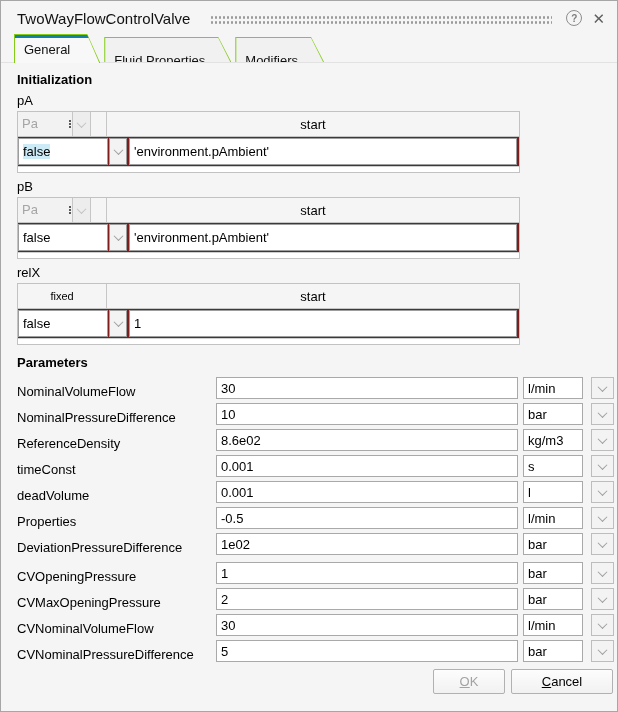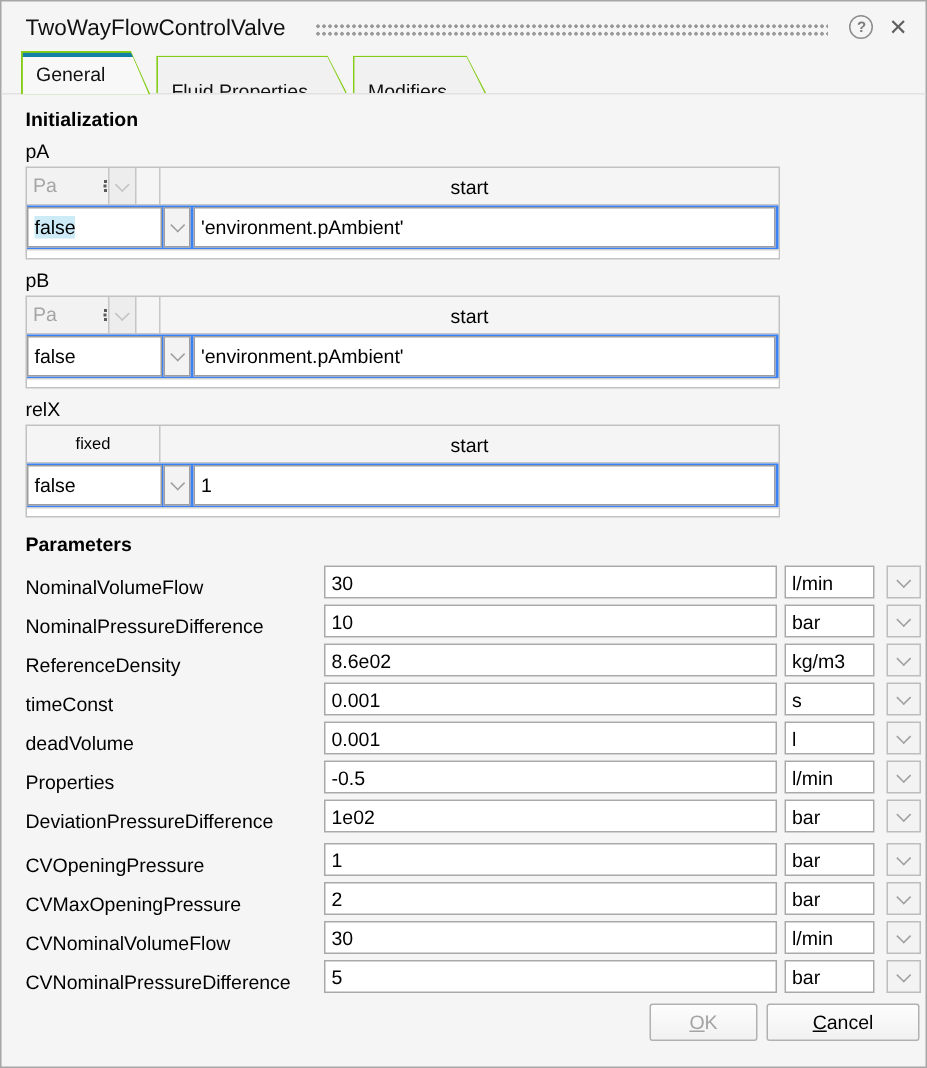--- a/index.html
+++ b/index.html
@@ -52,7 +52,7 @@
   .minibar{width:2px;border-left:2px dotted #5a5a5a;height:8px;align-self:center;margin-right:1px;}
   .ucombo .uarrow{width:18px;border-left:1px solid #c6c6c6;background:#ededed;display:flex;align-items:center;justify-content:center;}
 
-  .itrow{display:flex;height:29px;padding:1px 2px 1px 0;background:#3b82f6;align-items:stretch;}
+  .itrow{display:flex;height:29px;padding:1px 2px 1px 0;background:#7f1d1d;align-items:stretch;}
   .combofield{width:90px;background:#fff;border:1px solid #9d9d9d;font-size:13px;color:#000;
               display:flex;align-items:center;padding-left:4px;}
   .combofield .sel{background:var(--selection);}

